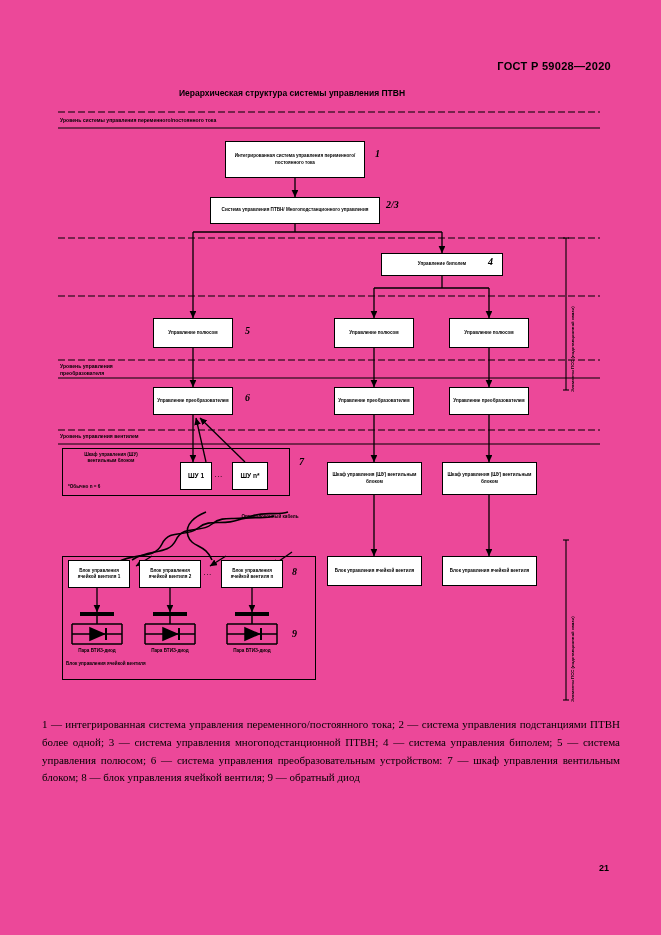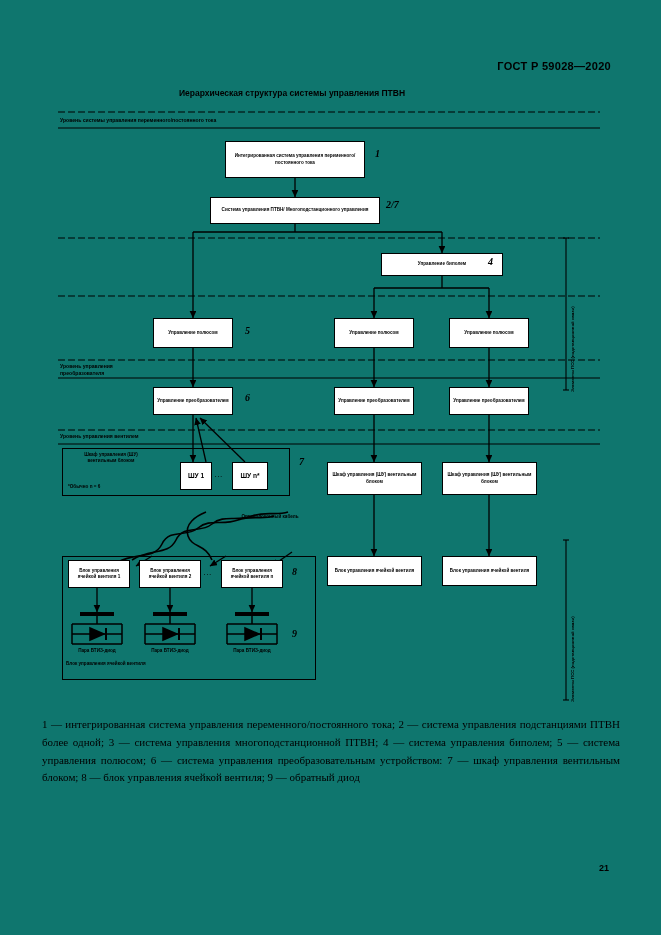--- a/index.html
+++ b/index.html
@@ -4,7 +4,7 @@
 <style>
   html,body{margin:0;padding:0;background:#ffffff;}
   body{width:661px;height:935px;position:relative;font-family:"Liberation Sans",sans-serif;color:#000;}
-  .page{position:absolute;inset:0;background:#0f766e;}
+  .page{position:absolute;inset:0;background:#ec4899;}
 
   .hdr{position:absolute;top:60px;right:50px;font-size:11px;font-weight:bold;letter-spacing:.3px;}
 

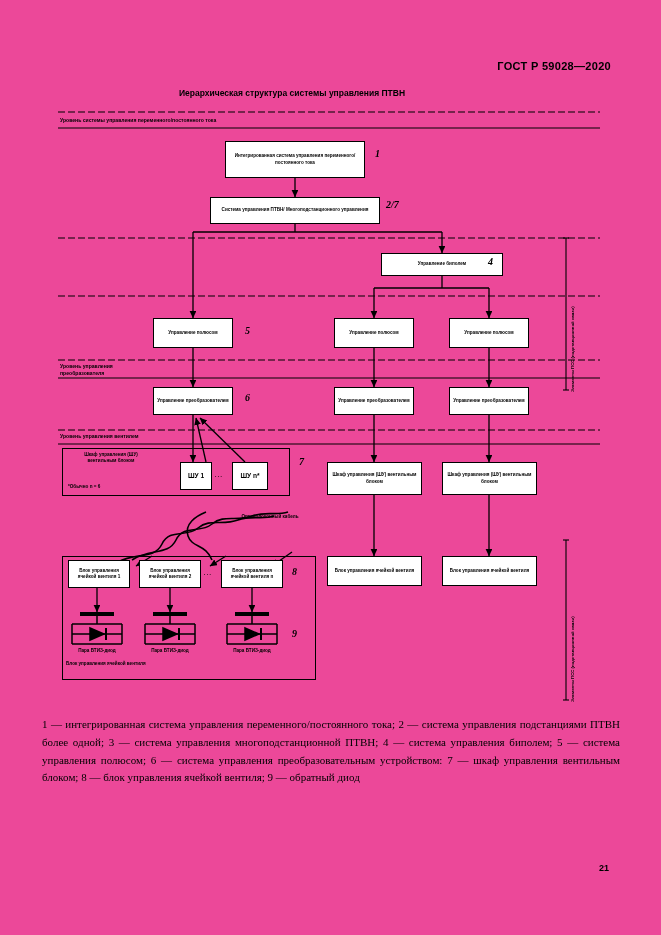--- a/index.html
+++ b/index.html
@@ -151,7 +151,7 @@
     <div class="num" style="left:375px;top:148px;">1</div>
 
     <div class="box" style="left:210px;top:197px;width:170px;height:27px;">Система управления ПТВН/ Многоподстанционного управления</div>
-    <div class="num" style="left:386px;top:199px;">2/7</div>
+    <div class="num" style="left:386px;top:199px;">2/3</div>
 
     <div class="box" style="left:381px;top:253px;width:122px;height:23px;">Управление биполем</div>
     <div class="num" style="left:488px;top:256px;">4</div>

